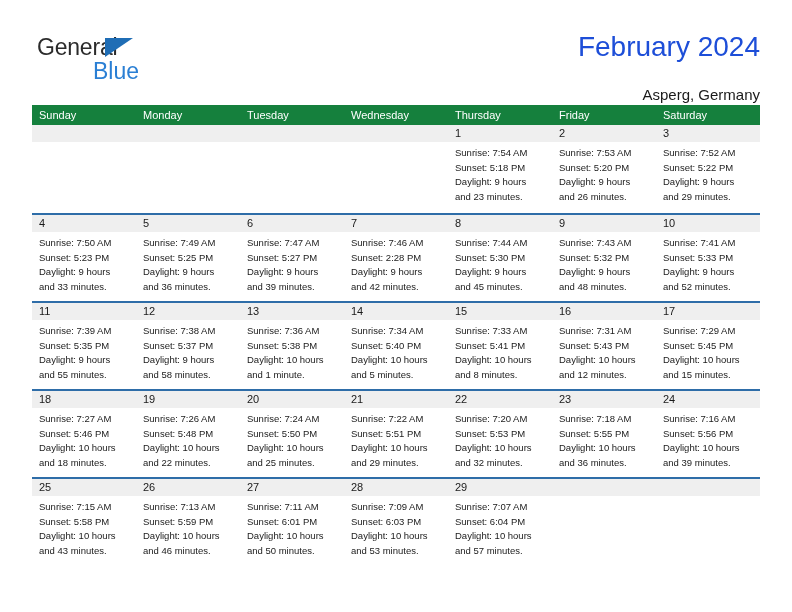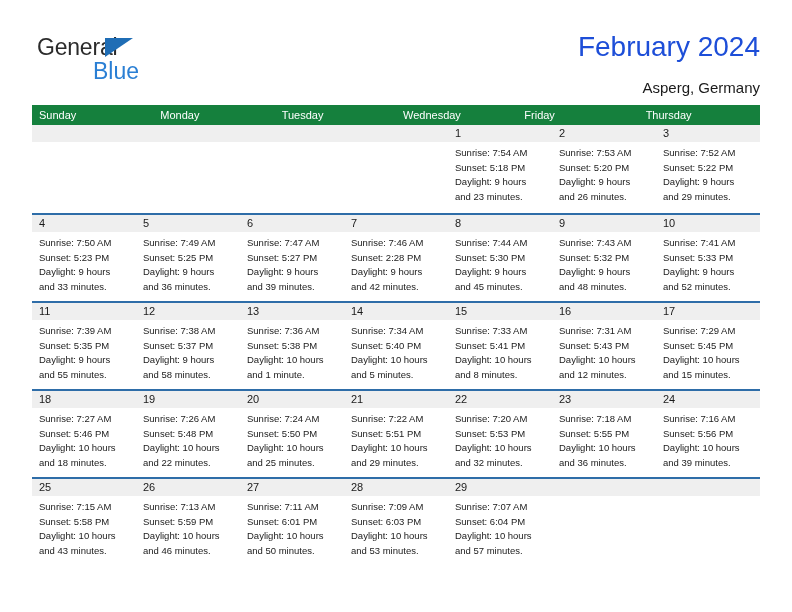--- a/index.html
+++ b/index.html
@@ -83,7 +83,7 @@
     font-size: 15px;
     color: #1a1a1a;
     line-height: 20px;
-    margin-top: 14px;
+    margin-top: 21px;
     white-space: nowrap;
   }
 

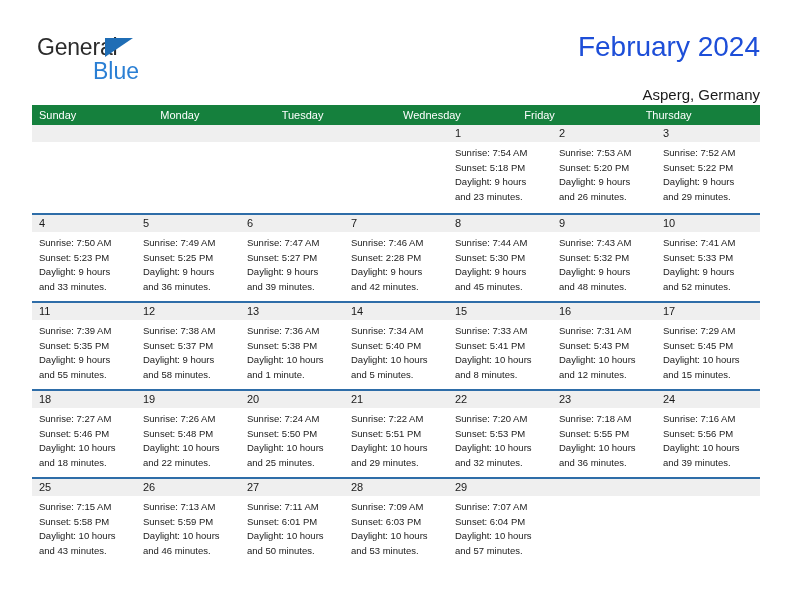--- a/index.html
+++ b/index.html
@@ -180,8 +180,8 @@
         <div class="dow-cell">Monday</div>
         <div class="dow-cell">Tuesday</div>
         <div class="dow-cell">Wednesday</div>
+        <div class="dow-cell">Thursday</div>
         <div class="dow-cell">Friday</div>
-        <div class="dow-cell">Thursday</div>
       </div>
     <div id="weeks-container">
         <div class="week">

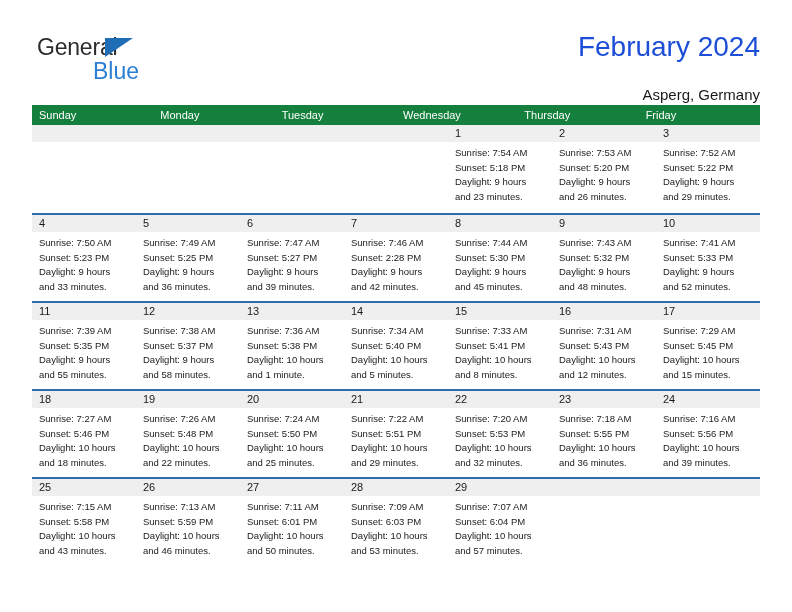--- a/index.html
+++ b/index.html
@@ -182,6 +182,7 @@
         <div class="dow-cell">Wednesday</div>
         <div class="dow-cell">Thursday</div>
         <div class="dow-cell">Friday</div>
+        <div class="dow-cell">Saturday</div>
       </div>
     <div id="weeks-container">
         <div class="week">

